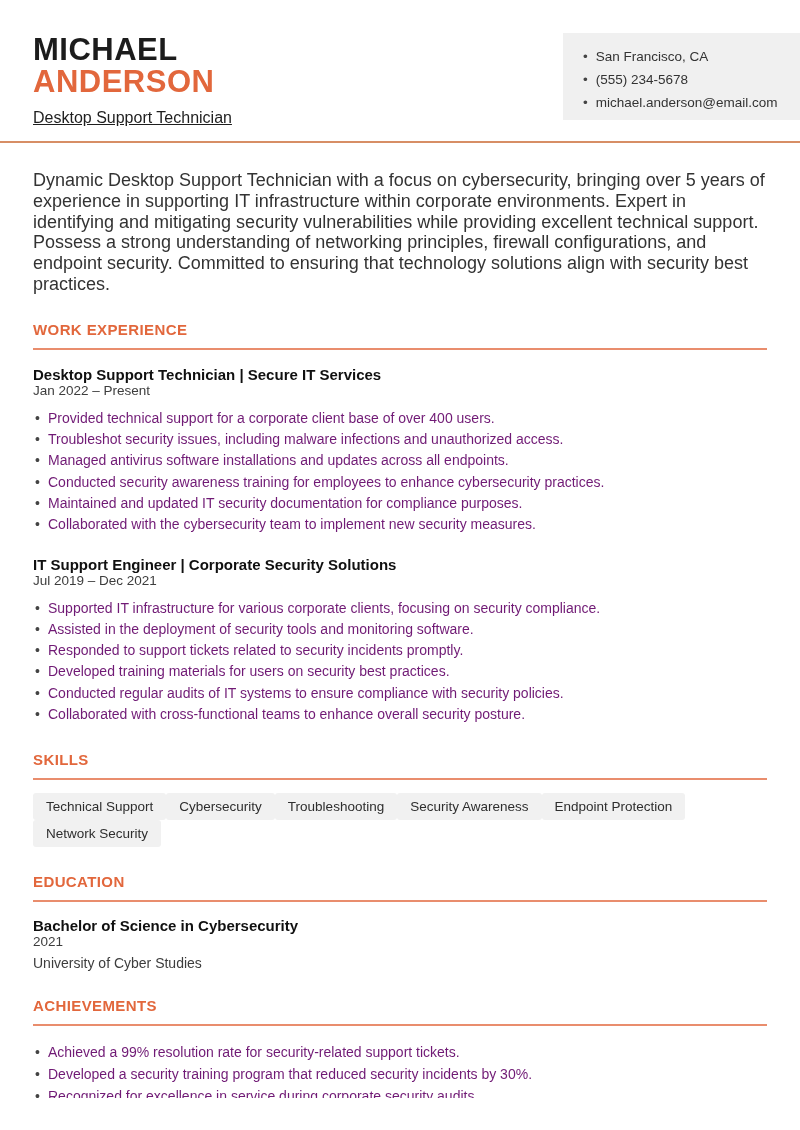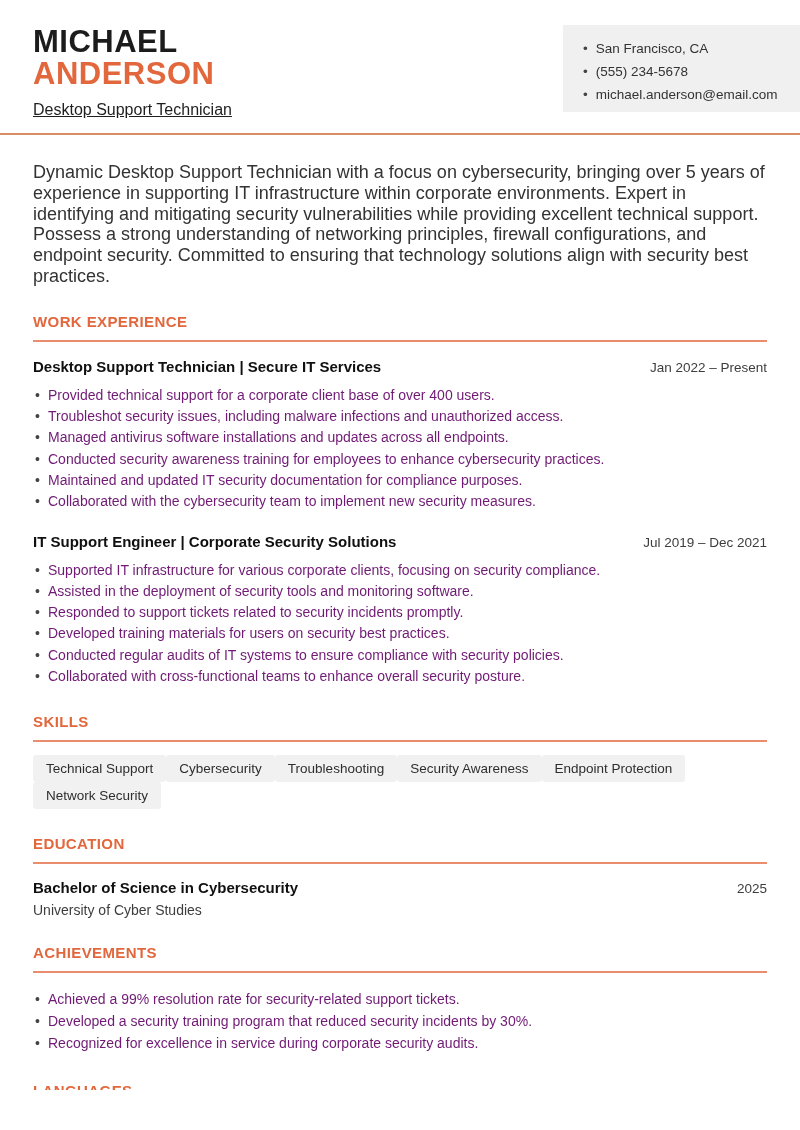--- a/index.html
+++ b/index.html
@@ -12,7 +12,7 @@
   *{box-sizing:border-box;margin:0;padding:0;}
   html,body{margin:0;background:#ffffff;}
   body{font-family:"Liberation Sans","DejaVu Sans",sans-serif;color:var(--text);}
-  .page{width:800px;height:1090px;background:#fff;position:relative;overflow:hidden;}
+  .page{width:800px;height:1090px;background:#fff;position:relative;overflow:hidden;margin-top:8px;}
 
   
   .header{position:relative;height:135px;border-bottom:2px solid rgba(208,122,74,0.85);}

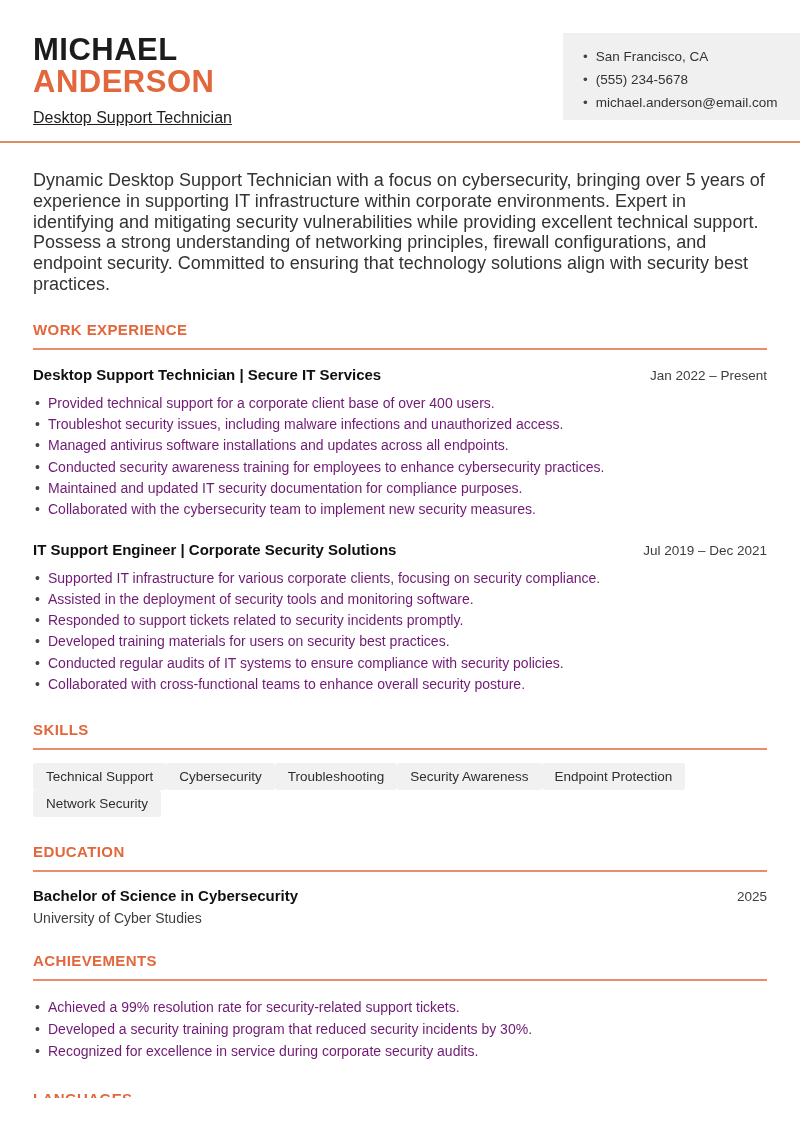--- a/index.html
+++ b/index.html
@@ -36,7 +36,7 @@
 
   .job{margin-top:16px;}
   .job + .job{margin-top:20px;}
-  .row-head{display:flex;justify-content:space-between;align-items:baseline;}
+  .row-head{display:flex;justify-content:space-between;align-items:baseline;flex-direction:column;}
   .entry-title{font-size:15px;font-weight:bold;color:#101010;}
   .entry-date{font-size:13.5px;color:#3d3d3d;white-space:nowrap;}
 

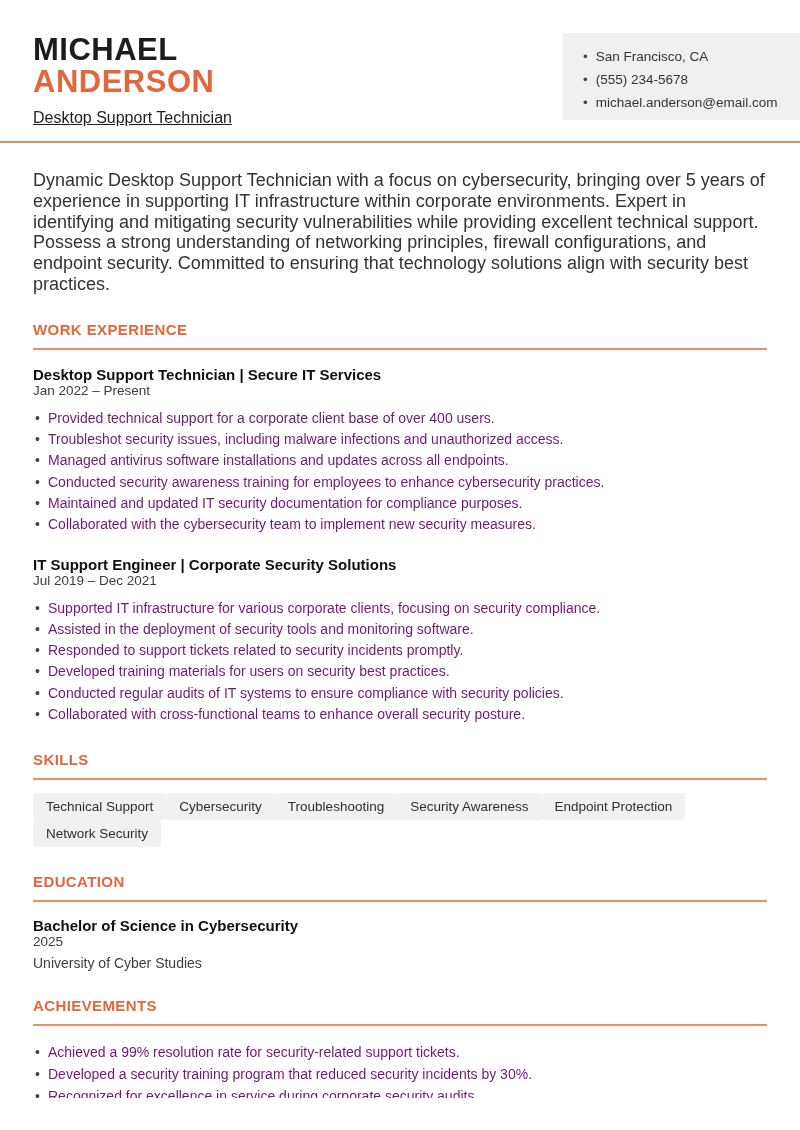--- a/index.html
+++ b/index.html
@@ -140,7 +140,7 @@
       <div class="edu-block">
         <div class="row-head">
           <h3 class="entry-title">Bachelor of Science in Cybersecurity</h3>
-          <span class="entry-date">2025</span>
+          <span class="entry-date">2021</span>
         </div>
         <div class="school">University of Cyber Studies</div>
       </div>

